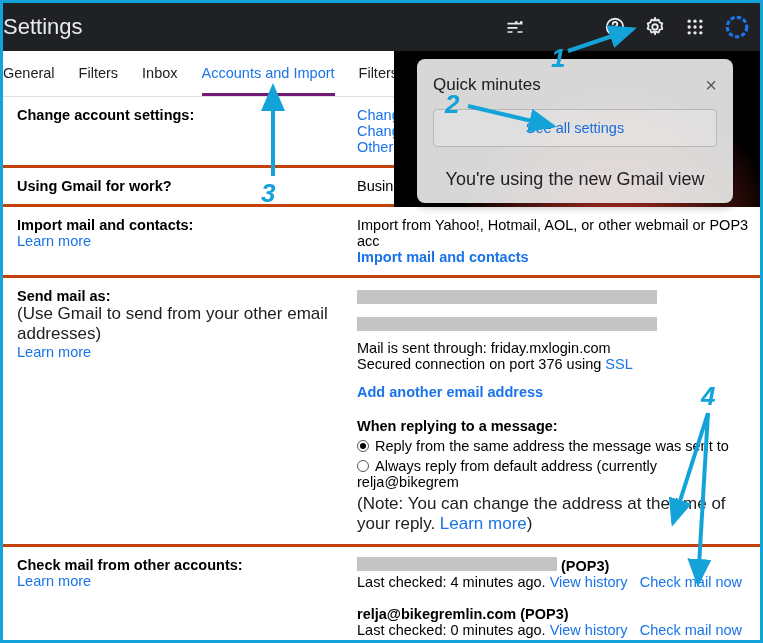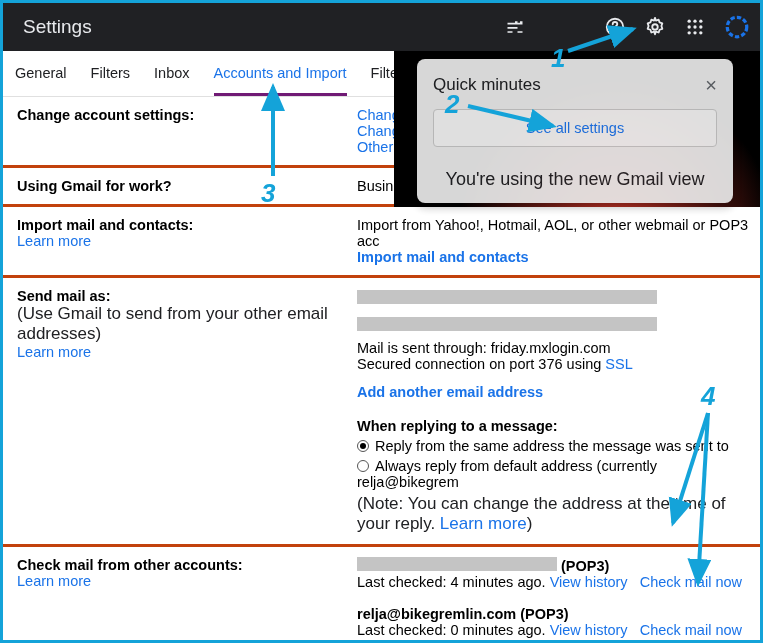--- a/index.html
+++ b/index.html
@@ -21,8 +21,8 @@
     color: #e8eaed;
   }
   .topbar .title {
-    font-size: 19px;
-    padding-left: 20px;
+    font-size: 22px;
+    padding-left: 0;
     font-family: "Google Sans", Arial, sans-serif;
     text-align: center;
   }

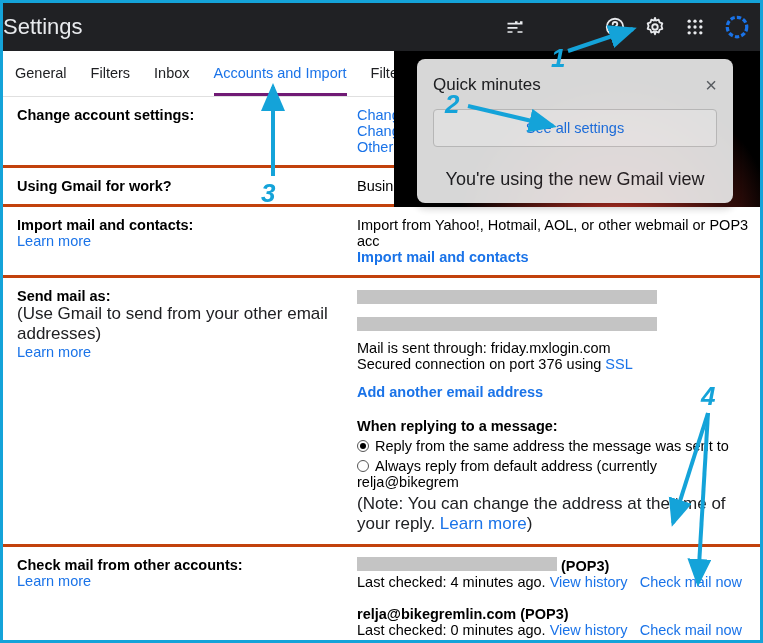--- a/index.html
+++ b/index.html
@@ -51,7 +51,7 @@
   .tabs {
     display: flex;
     gap: 24px;
-    padding: 14px 8px 0 12px;
+    padding: 14px 8px 0 0;
     font-size: 14.5px;
     color: #202124;
     border-bottom: 1px solid #e0e0e0;

